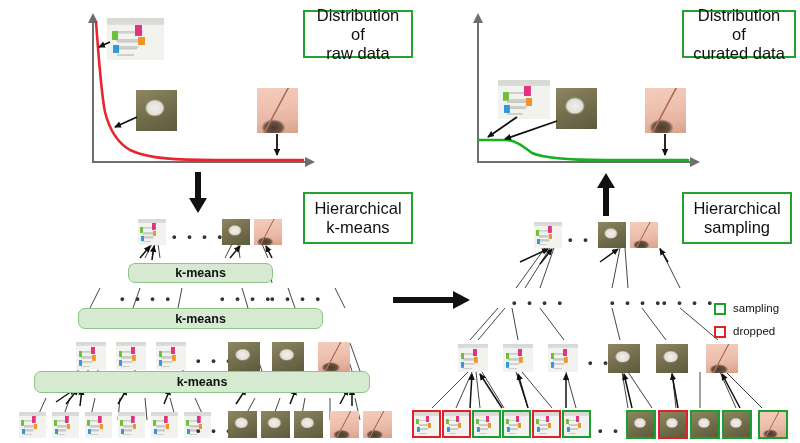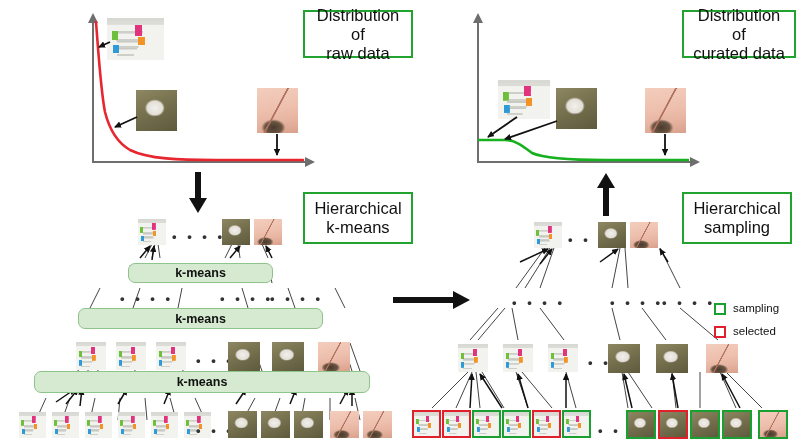--- a/index.html
+++ b/index.html
@@ -377,7 +377,7 @@
     <div class="legend-sw" style="left:714px;top:303px;border:2px solid #19a030;"></div>
     <div class="legend-txt" style="left:733px;top:302px;">sampling</div>
     <div class="legend-sw" style="left:714px;top:326px;border:2px solid #e0202a;"></div>
-    <div class="legend-txt" style="left:733px;top:325px;">selected</div>
+    <div class="legend-txt" style="left:733px;top:325px;">dropped</div>
   </div>
 
 </div>

